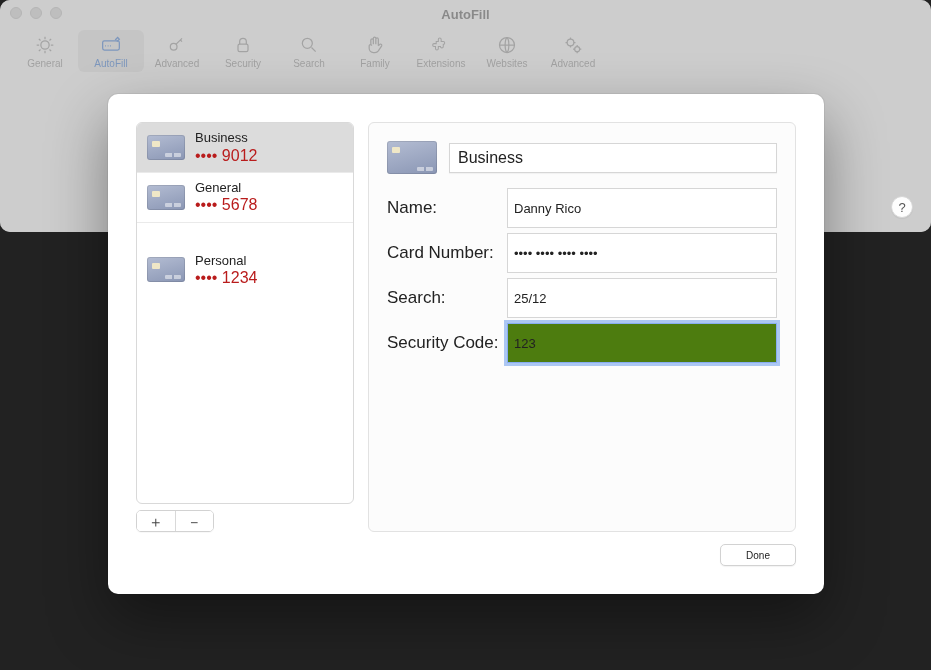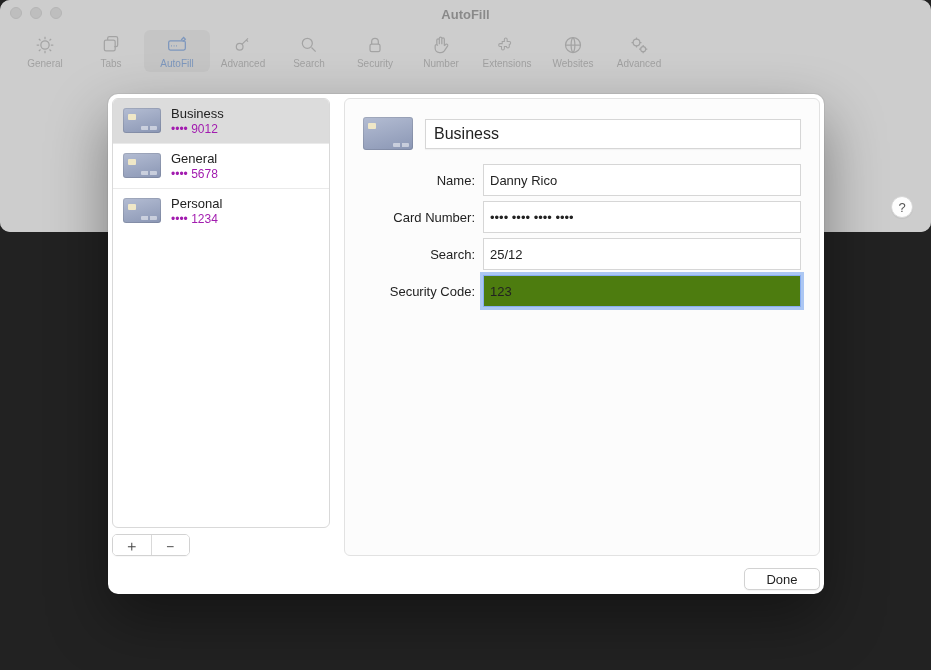--- a/index.html
+++ b/index.html
@@ -283,15 +283,6 @@
       <span>General</span>
     </div>
 
-    <div class="toolbar-item">
-      <span class="ticon">
-        <svg viewBox="0 0 24 24" width="22" height="20">
-            <rect x="4" y="6" width="13" height="13" rx="2"></rect>
-            <path d="M8 6V4a2 2 0 0 1 2-2h8a2 2 0 0 1 2 2v8a2 2 0 0 1-2 2h-2"></path>
-          </svg>
-      </span>
-      <span>Tabs</span>
-    </div>
 
     <div class="toolbar-item active">
       <span class="ticon">

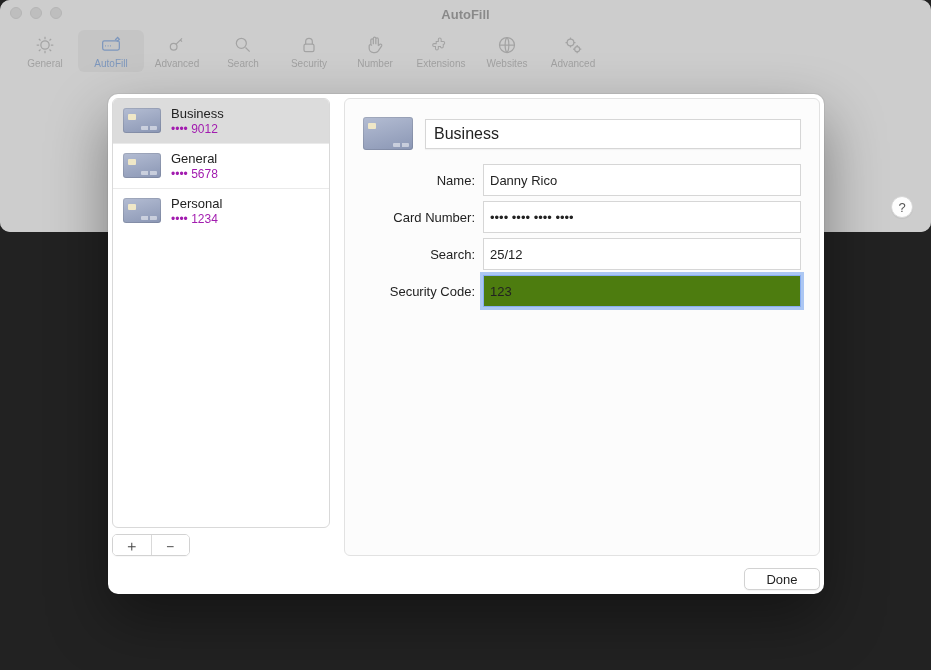--- a/index.html
+++ b/index.html
@@ -308,21 +308,21 @@
     <div class="toolbar-item">
       <span class="ticon">
         <svg viewBox="0 0 24 24" width="22" height="20">
+            <rect x="6" y="11" width="12" height="9" rx="2"></rect>
+            <path d="M8 11V8a4 4 0 0 1 8 0v3"></path>
+          </svg>
+      </span>
+      <span>Security</span>
+    </div>
+
+    <div class="toolbar-item">
+      <span class="ticon">
+        <svg viewBox="0 0 24 24" width="22" height="20">
             <circle cx="10" cy="10" r="6"></circle>
             <path d="M15 15l5 5"></path>
           </svg>
       </span>
       <span>Search</span>
-    </div>
-
-    <div class="toolbar-item">
-      <span class="ticon">
-        <svg viewBox="0 0 24 24" width="22" height="20">
-            <rect x="6" y="11" width="12" height="9" rx="2"></rect>
-            <path d="M8 11V8a4 4 0 0 1 8 0v3"></path>
-          </svg>
-      </span>
-      <span>Security</span>
     </div>
 
     <div class="toolbar-item">

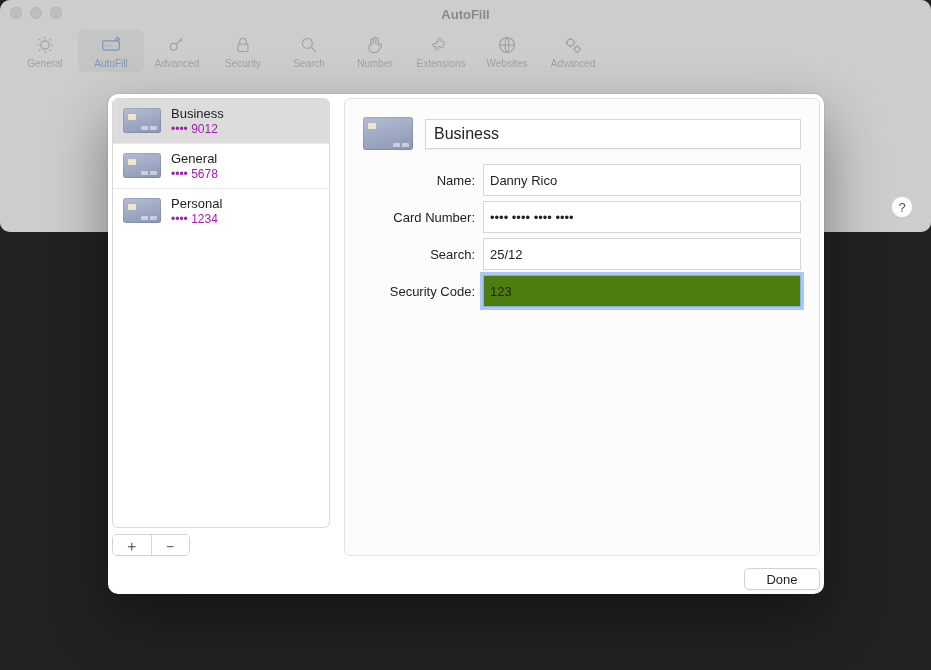--- a/index.html
+++ b/index.html
@@ -331,7 +331,7 @@
             <path d="M7 12V6a1.5 1.5 0 0 1 3 0v5M10 11V4a1.5 1.5 0 0 1 3 0v7M13 11V5a1.5 1.5 0 0 1 3 0v8M16 13l2-2a1.5 1.5 0 0 1 2 2l-4 6a5 5 0 0 1-4 2h-2a5 5 0 0 1-5-5v-3a1.5 1.5 0 0 1 3 0"></path>
           </svg>
       </span>
-      <span>Number</span>
+      <span>Family</span>
     </div>
 
     <div class="toolbar-item">

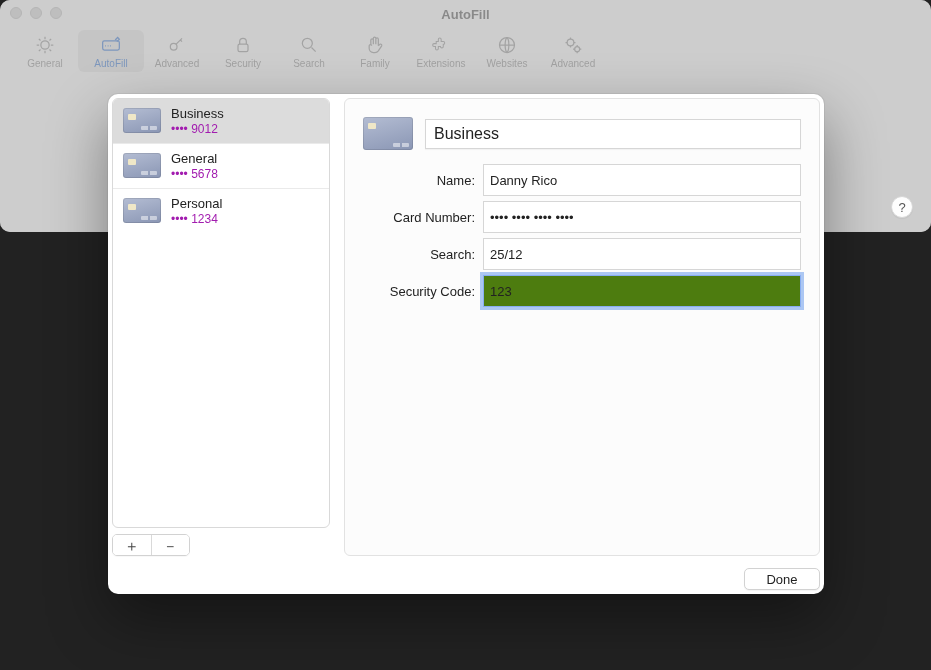--- a/index.html
+++ b/index.html
@@ -105,7 +105,7 @@
       background: #fff;
       border-radius: 10px;
       box-shadow: 0 25px 60px rgba(0,0,0,0.4), 0 0 0 1px rgba(0,0,0,0.05);
-      padding: 4px;
+      padding: 28px;
       display: flex;
       flex-direction: column;
     }

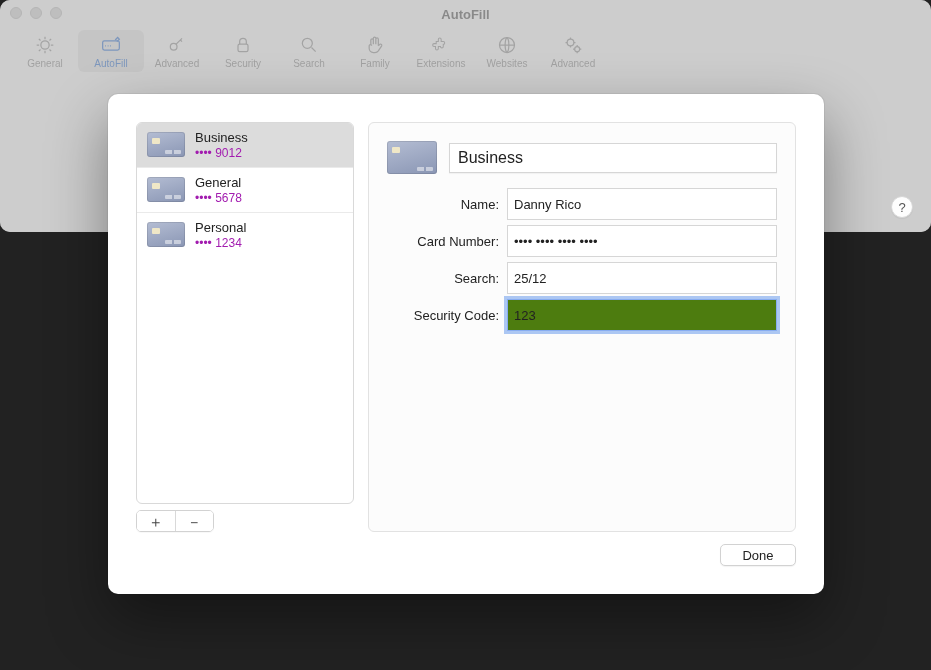--- a/index.html
+++ b/index.html
@@ -165,7 +165,7 @@
     }
     .card-text { display:flex; flex-direction:column; line-height:1.2; }
     .card-title { font-size: 13px; color:#222; }
-    .card-sub { font-size: 12px; color:#a21caf; }
+    .card-sub { font-size: 16px; color:#b91c1c; }
 
     .add-remove {
       margin-top: 6px;

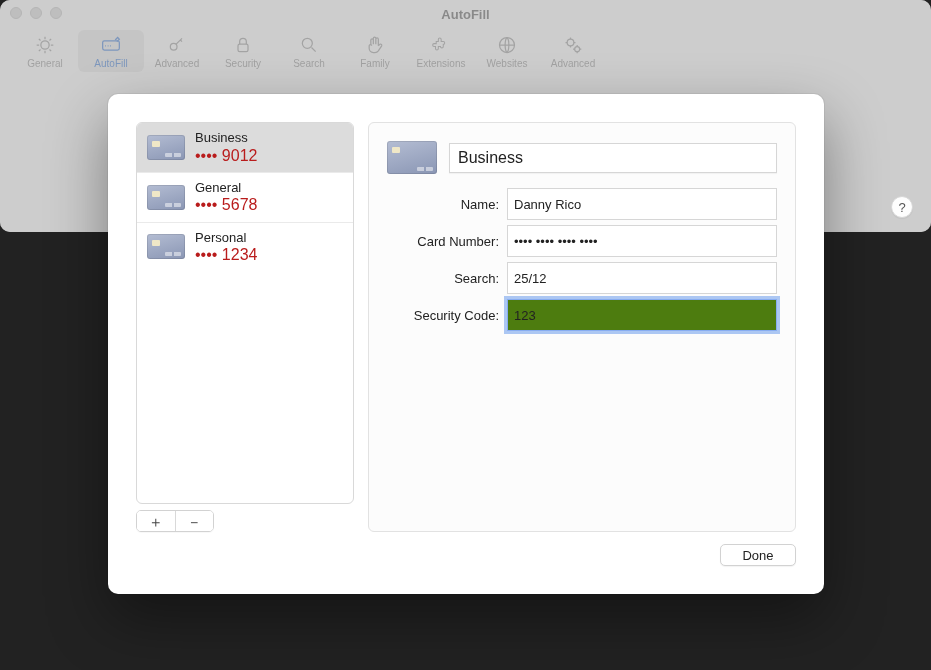--- a/index.html
+++ b/index.html
@@ -221,9 +221,8 @@
     }
     .form-row label {
       width: 120px;
-      text-align:right;
       padding-right: 8px;
-      font-size:13px;
+      font-size:17px;
       color:#222;
     }
     .form-row .field {

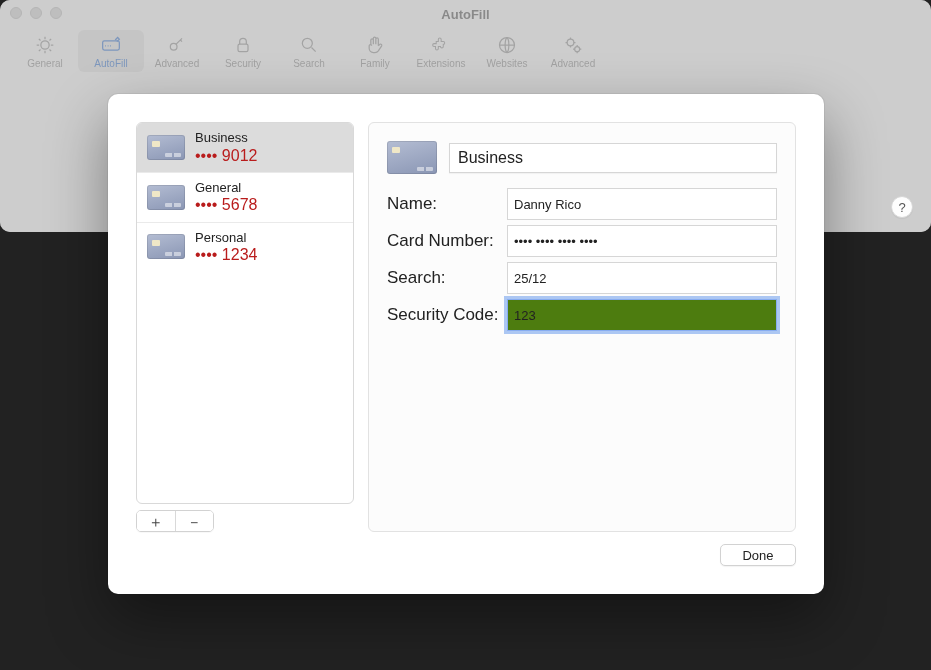--- a/index.html
+++ b/index.html
@@ -227,7 +227,7 @@
     }
     .form-row .field {
       flex:1;
-      height:32px;
+      height:40px;
       border:1px solid #d6d6d6;
       padding: 0 6px;
       font-size:13px;

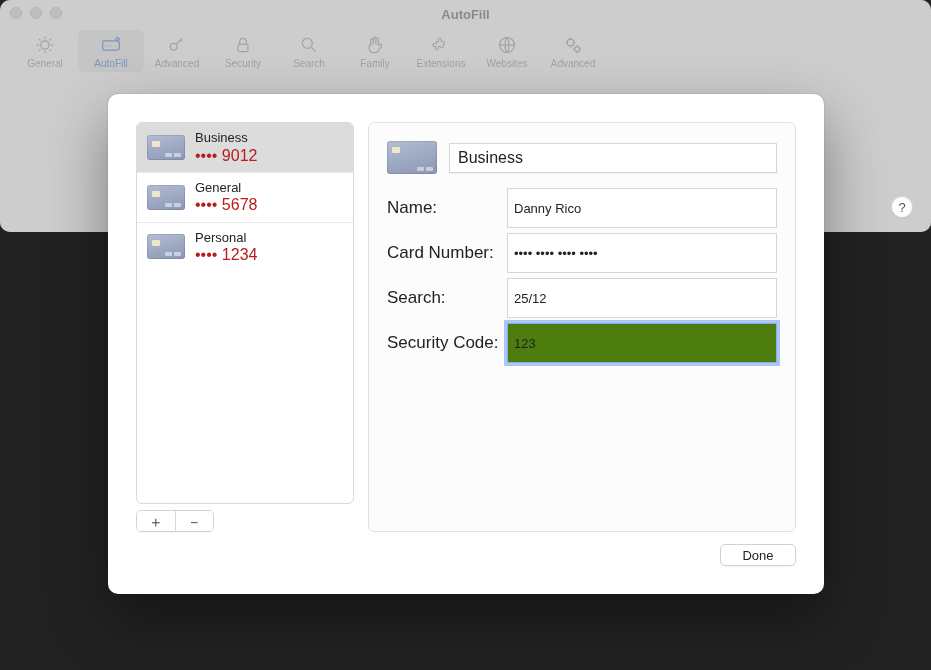--- a/index.html
+++ b/index.html
@@ -134,7 +134,7 @@
       padding: 7px 10px;
       border-bottom: 1px solid #eaeaea;
     }
-    .card-row:last-child { border-bottom: none; }
+    .card-row:last-child { border-bottom: none; margin-top: 23px; }
     .card-row.selected {
       background: #dcdcdc;
     }

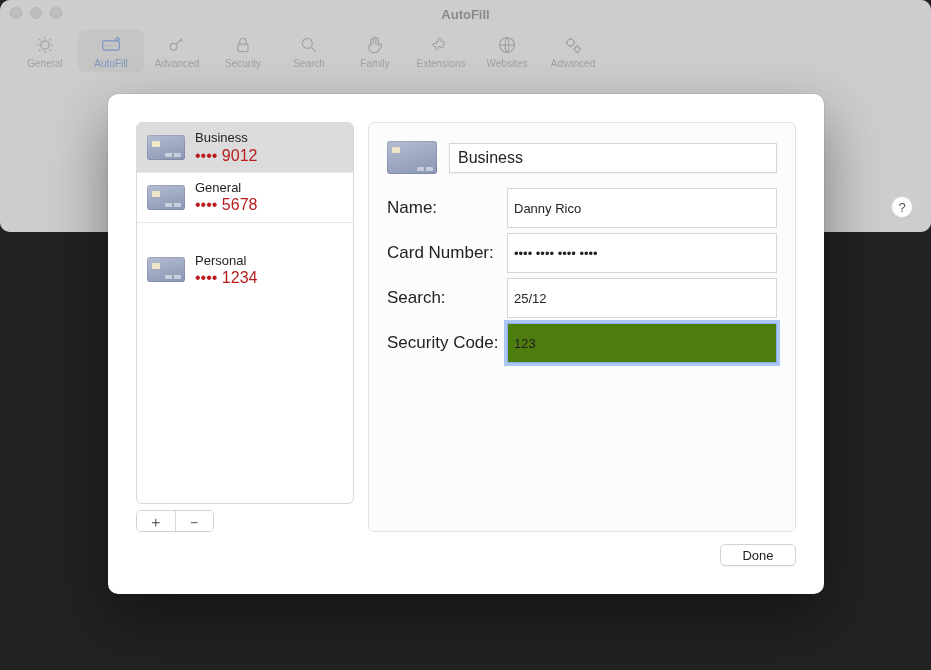--- a/index.html
+++ b/index.html
@@ -251,7 +251,7 @@
       border:1px solid #d2d2d2;
       background:#fff;
       border-radius:5px;
-      font-size:13px;
+      font-size:10px;
       padding: 0 14px;
       color:#222;
       box-shadow: 0 1px 1px rgba(0,0,0,.05);

